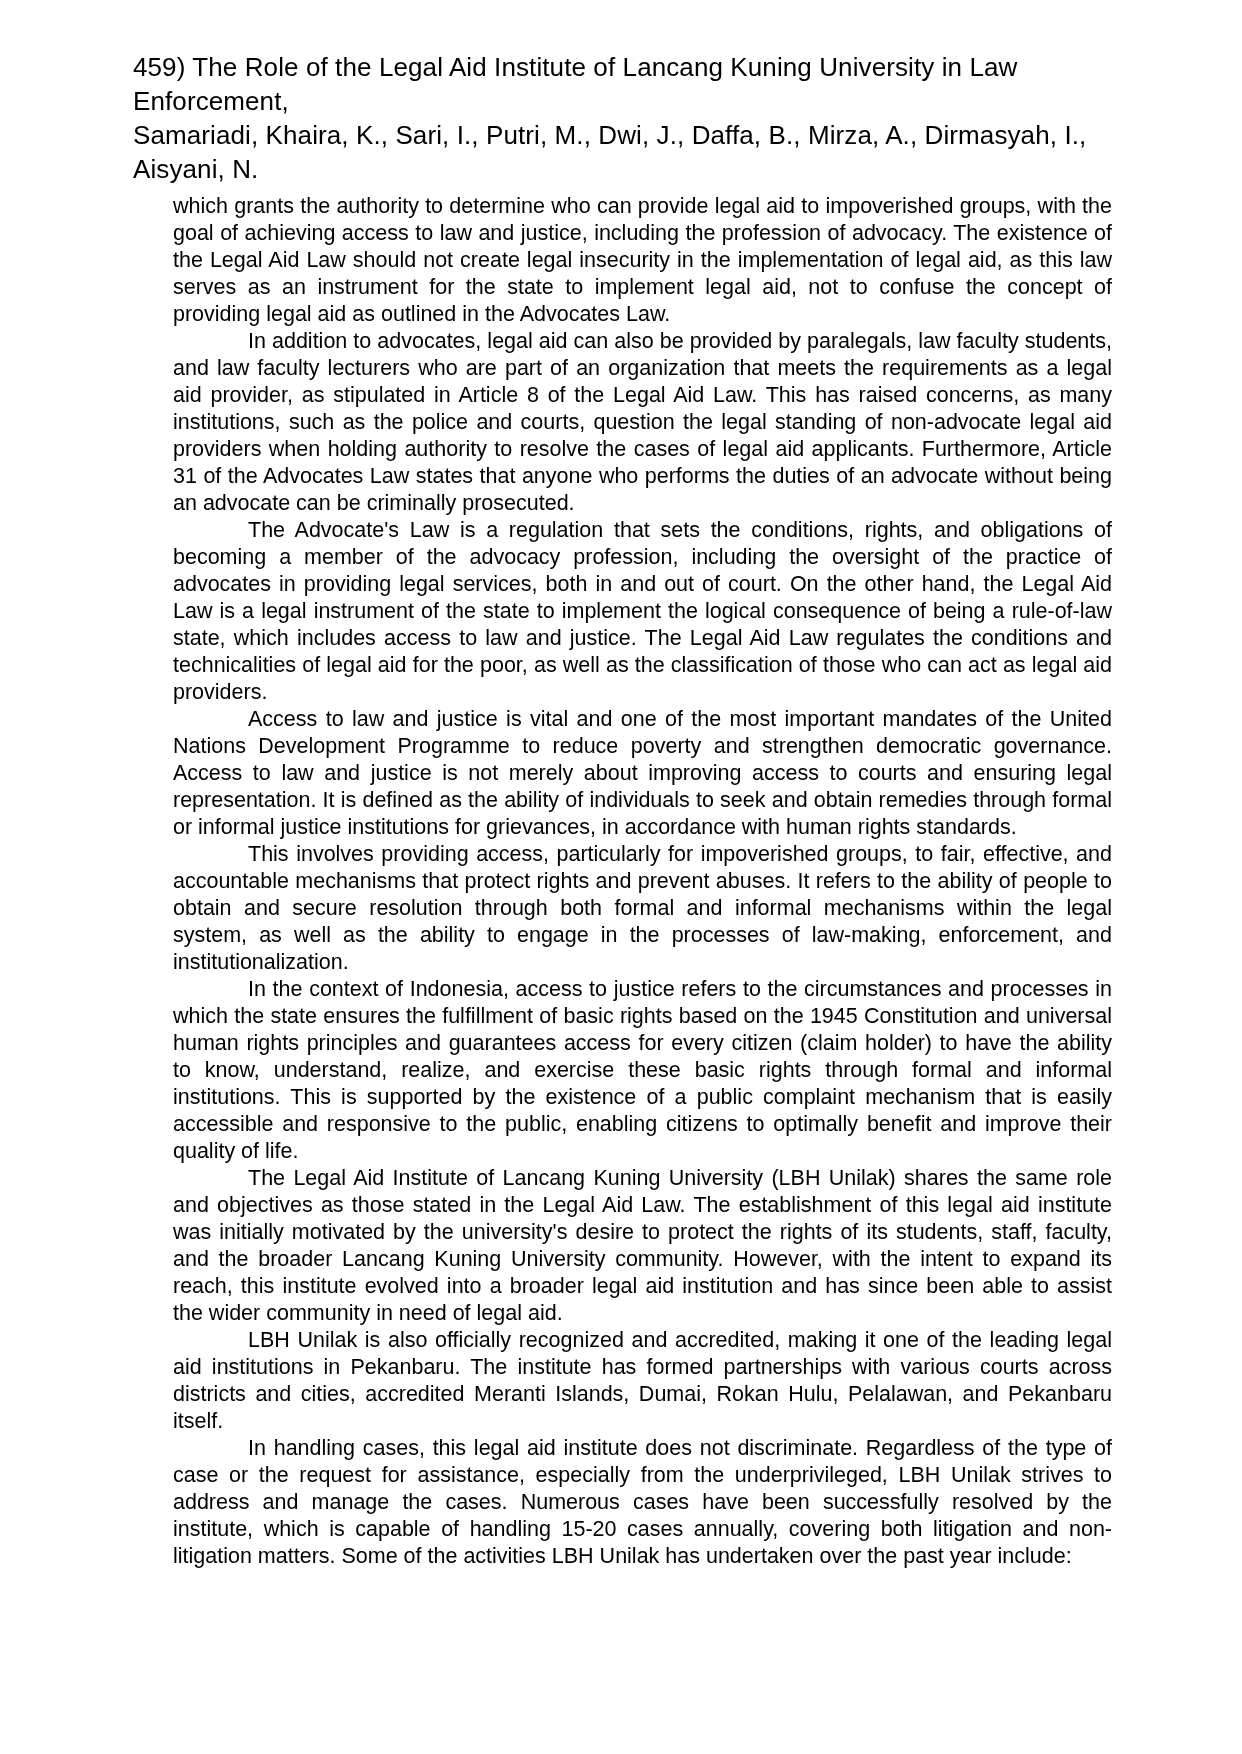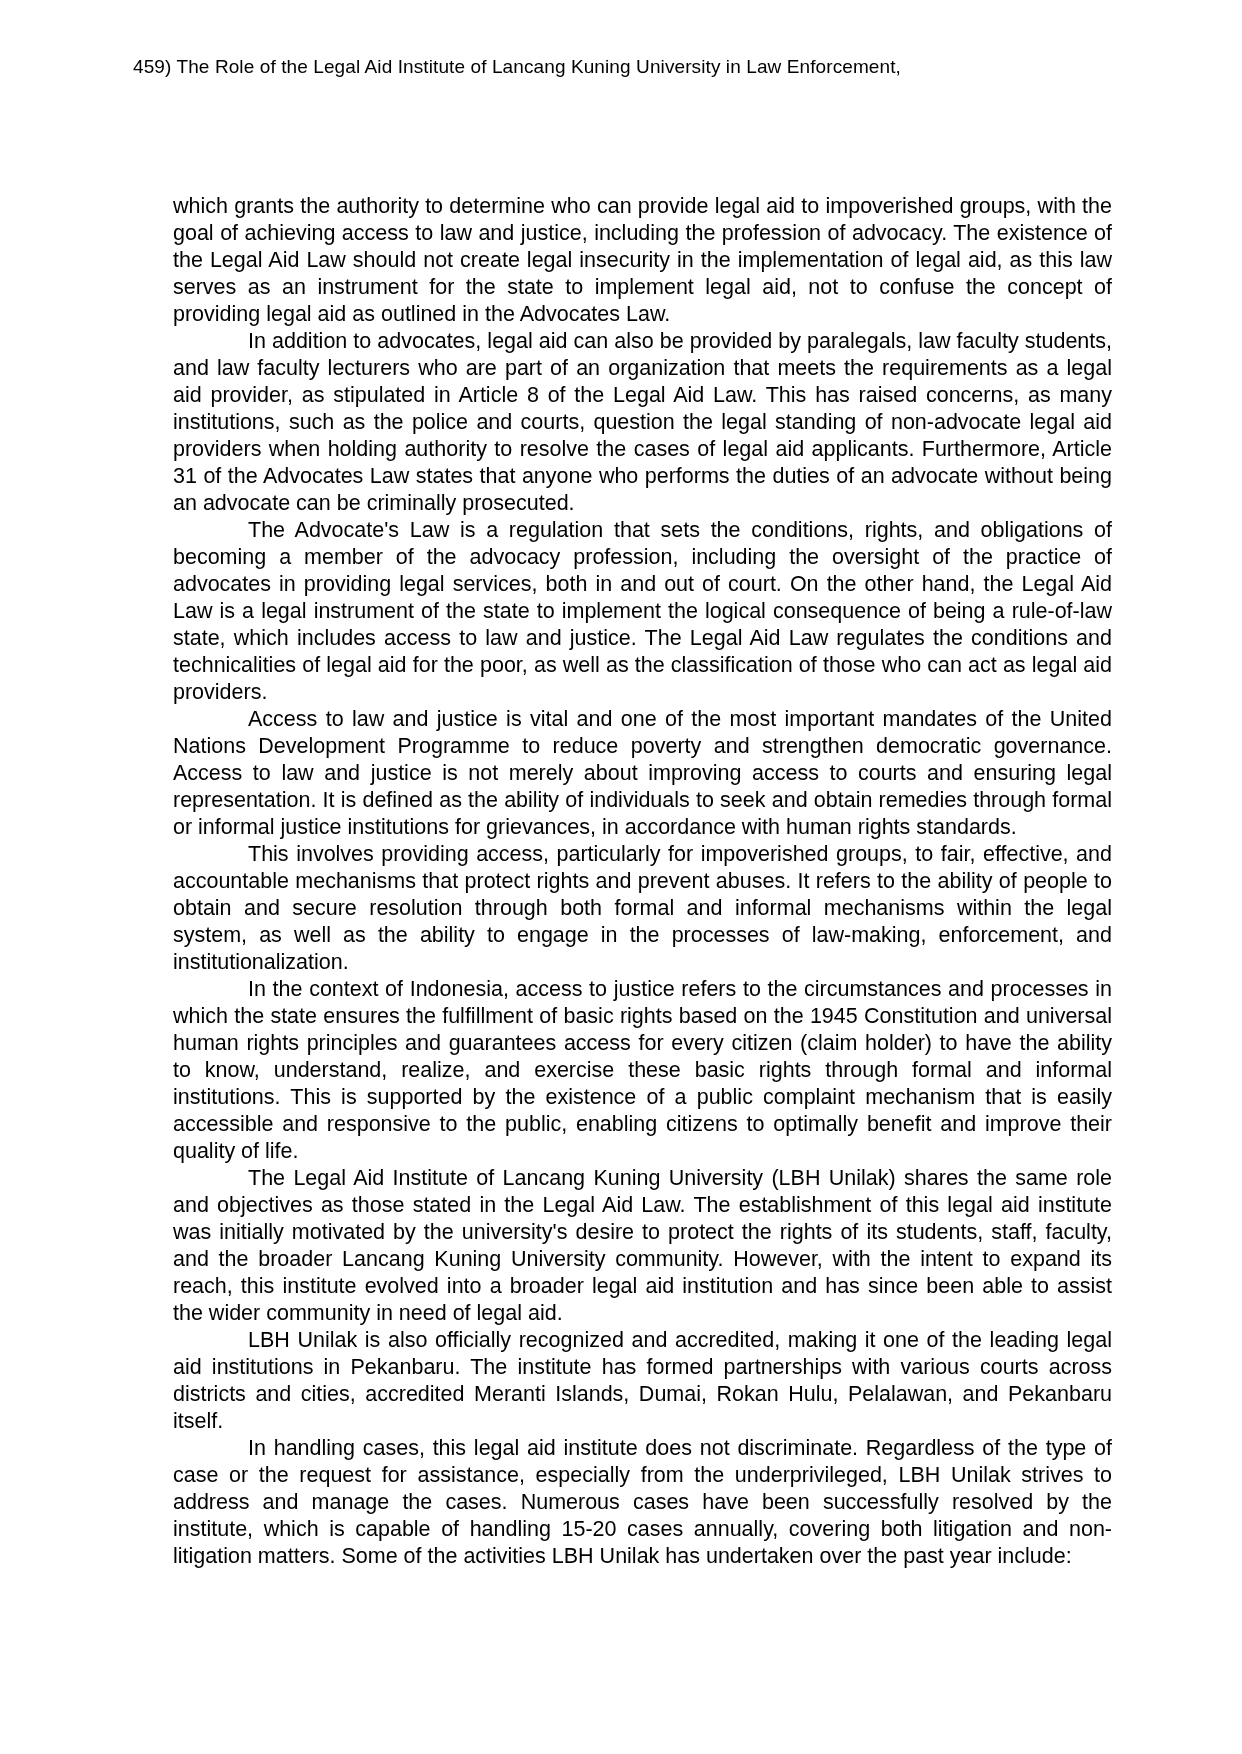--- a/index.html
+++ b/index.html
@@ -25,7 +25,7 @@
     top: 50px;
     left: 133px;
     width: 1000px;
-    font-size: 19px;
+    font-size: 26px;
     line-height: 34px;
     color: #000000;
     letter-spacing: 0.1px;

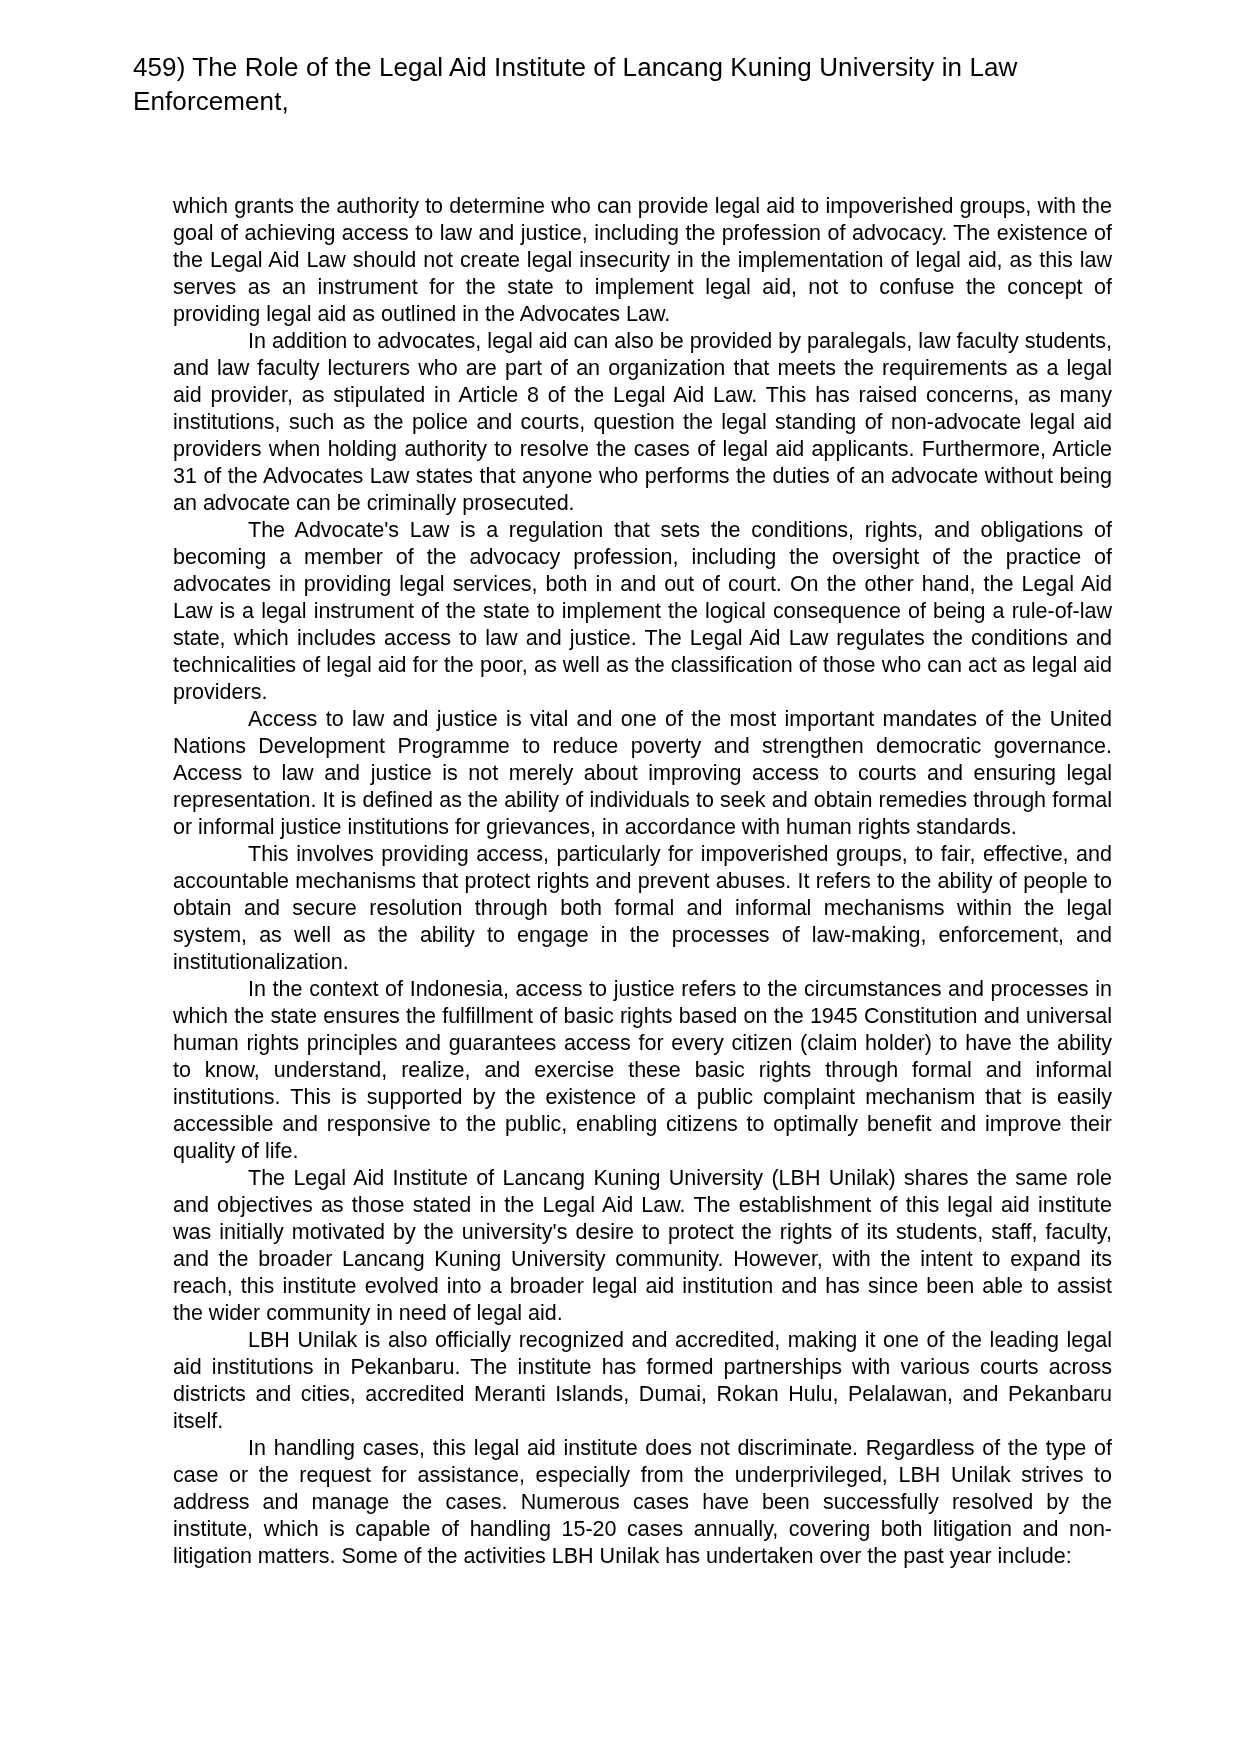--- a/index.html
+++ b/index.html
@@ -61,6 +61,7 @@
 
   <div class="running-header">
     <div>459) The Role of the Legal Aid Institute of Lancang Kuning University in Law Enforcement,</div>
+    <div>Samariadi, Khaira, K., Sari, I., Putri, M., Dwi, J., Daffa, B., Mirza, A., Dirmasyah, I., Aisyani, N.</div>
   </div>
 
   <div class="doc-body">

